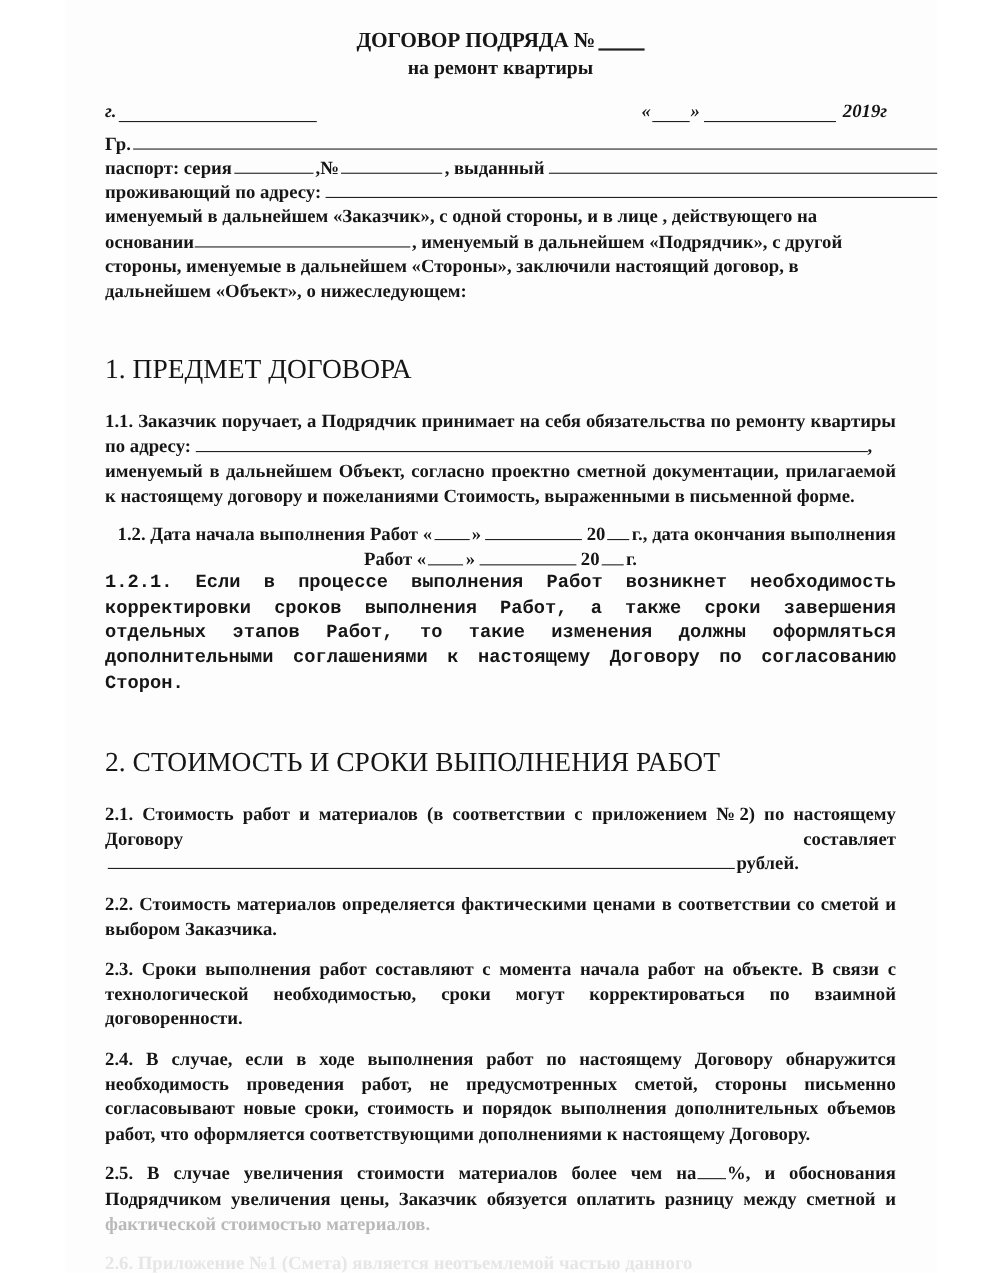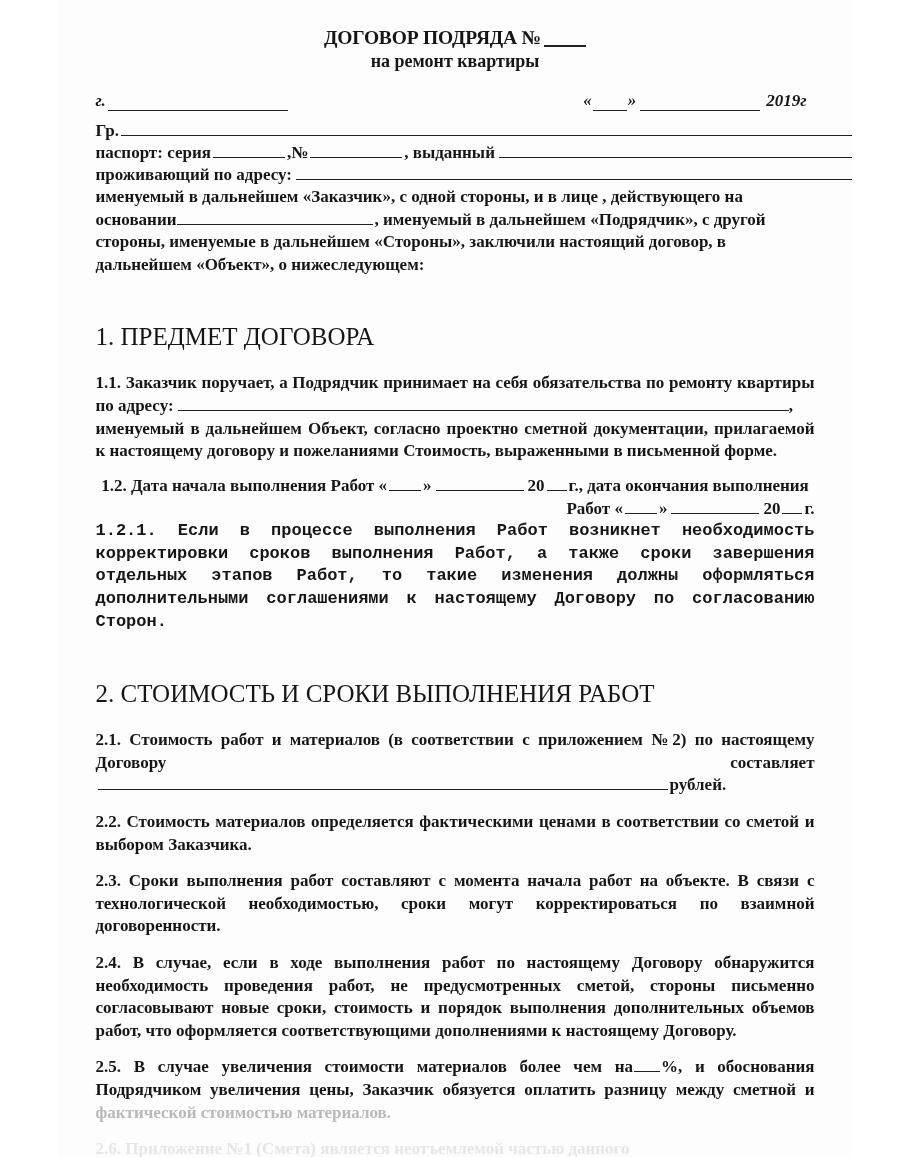--- a/index.html
+++ b/index.html
@@ -198,7 +198,7 @@
 
     <div class="spacer-sm"></div>
 
-    <div class="clause" style="text-align:center;margin-top:0">
+    <div class="clause" style="text-align:right;margin-top:0">
       <span>1.2.</span>
       <span class="nowrap"><span>Дата начала выполнения Работ «</span><span class="fill-inline day-blank"></span><span>»</span><span class="fill-inline month-blank"></span><span>20</span><span class="fill-inline yr-blank"></span><span>г., дата окончания выполнения</span></span>
     </div>

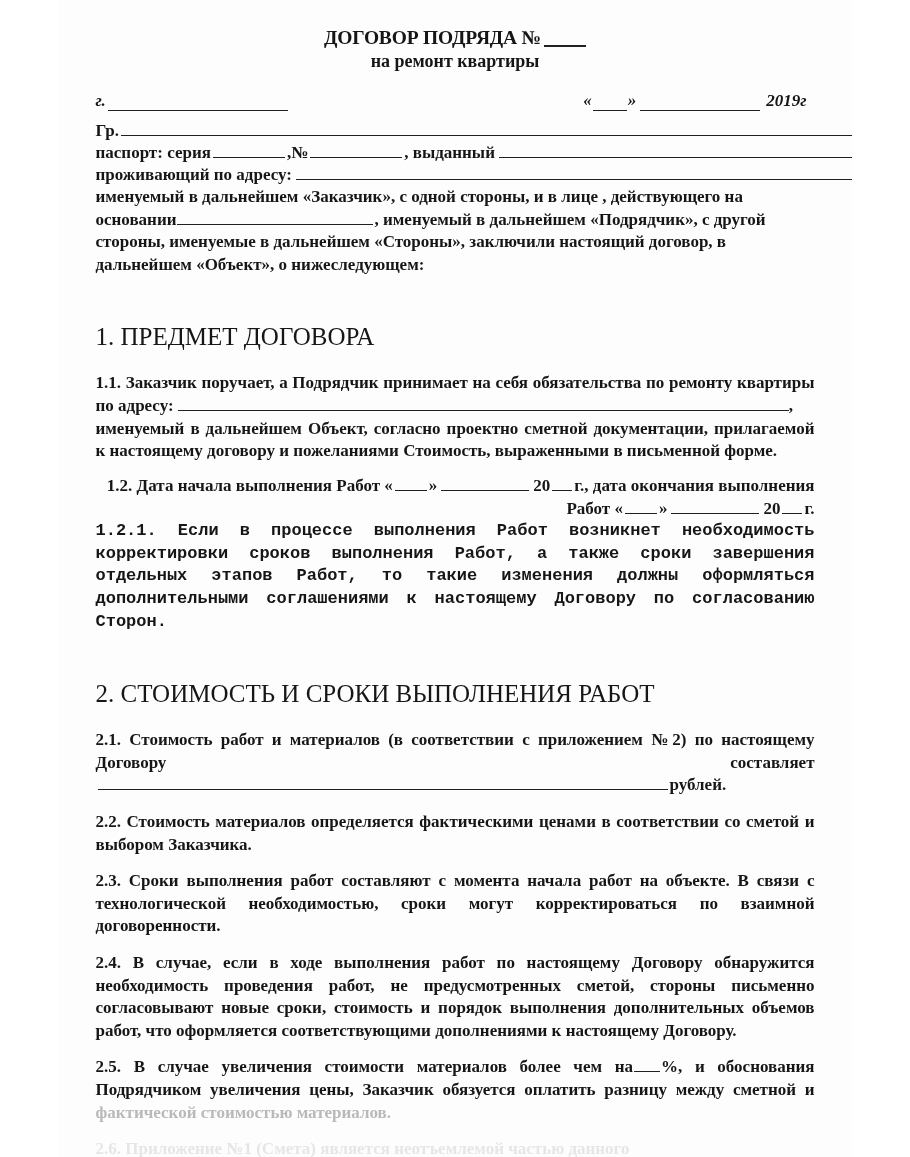--- a/index.html
+++ b/index.html
@@ -202,7 +202,7 @@
       <span>1.2.</span>
       <span class="nowrap"><span>Дата начала выполнения Работ «</span><span class="fill-inline day-blank"></span><span>»</span><span class="fill-inline month-blank"></span><span>20</span><span class="fill-inline yr-blank"></span><span>г., дата окончания выполнения</span></span>
     </div>
-    <div class="clause tight" style="text-align:right;margin-top:0">
+    <div class="clause tight" style="text-align:center;margin-top:0">
       <span class="nowrap"><span>Работ «</span><span class="fill-inline day-blank"></span><span>»</span><span class="fill-inline month-blank"></span><span>20</span><span class="fill-inline yr-blank"></span><span>г.</span></span>
     </div>
 

